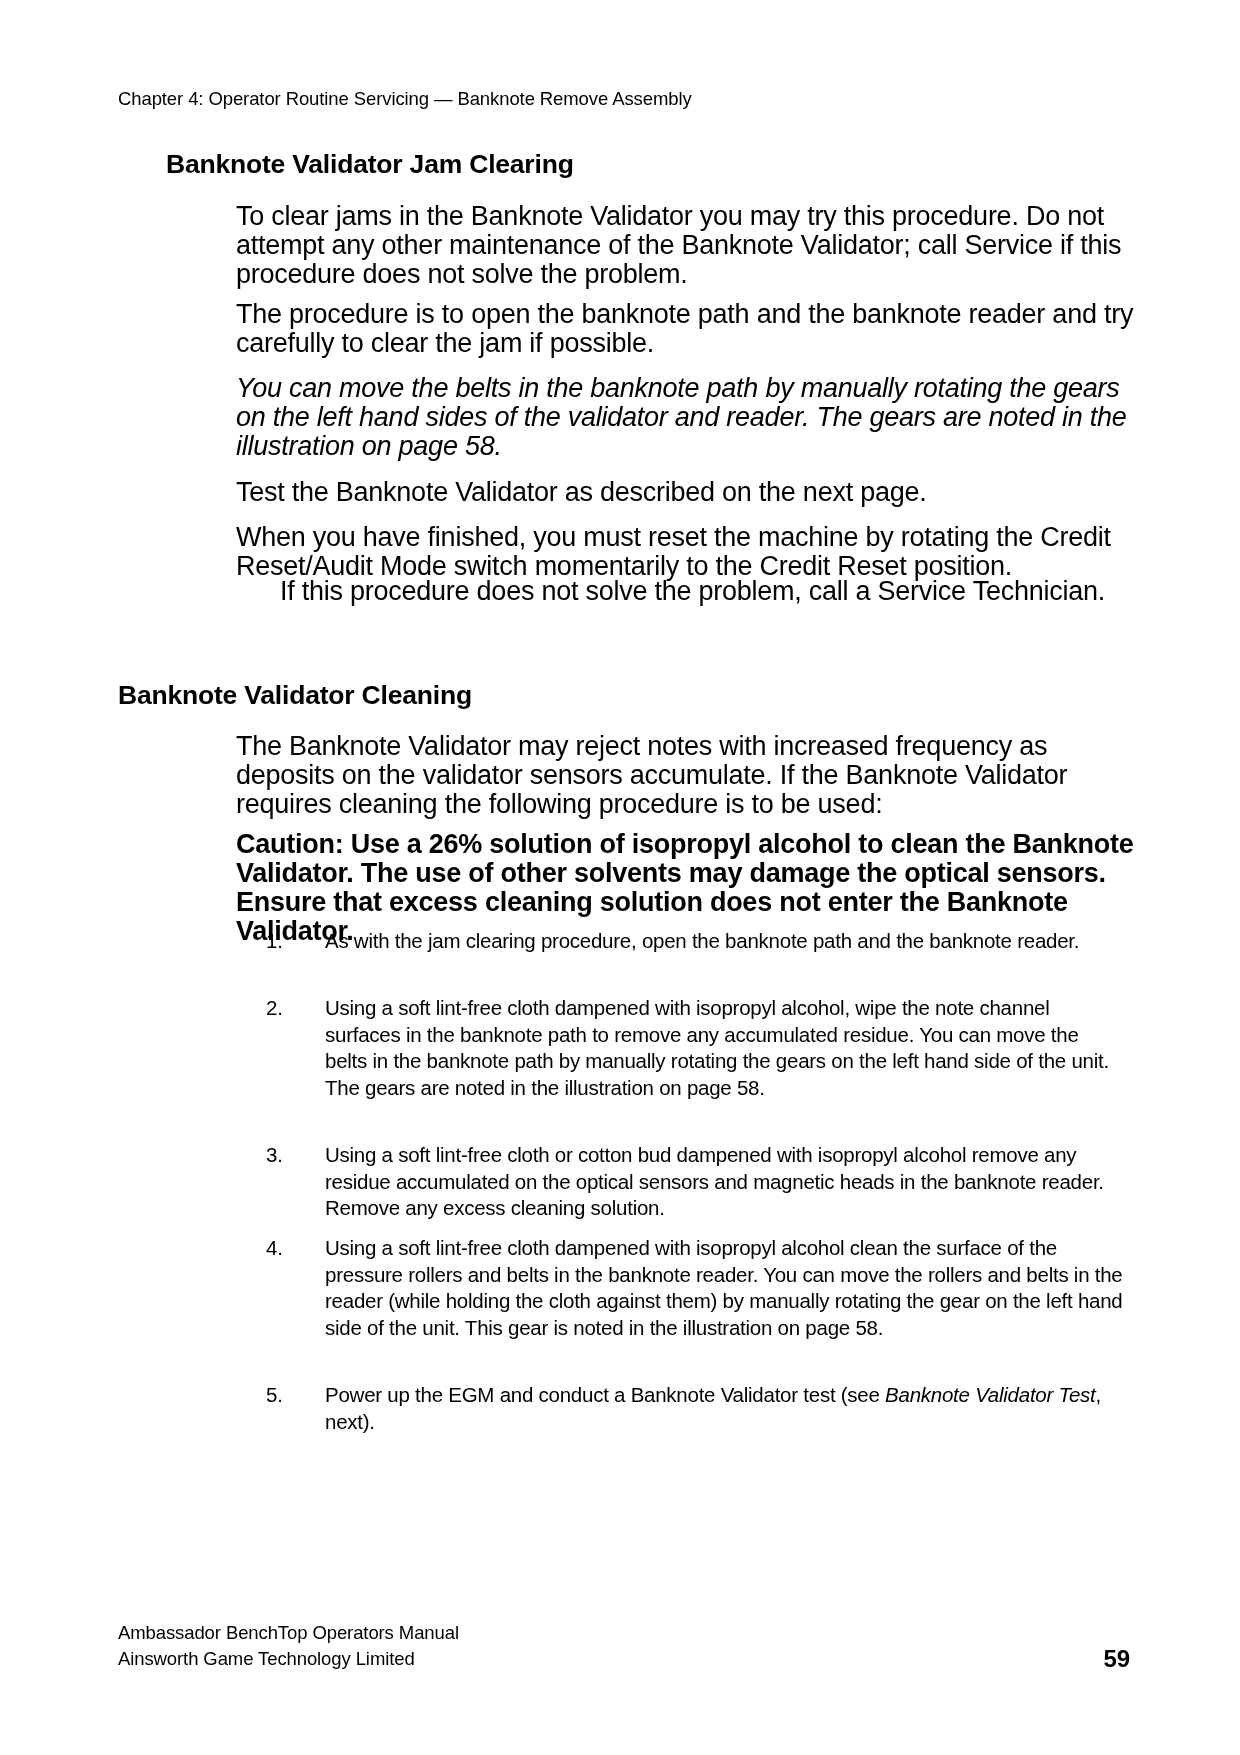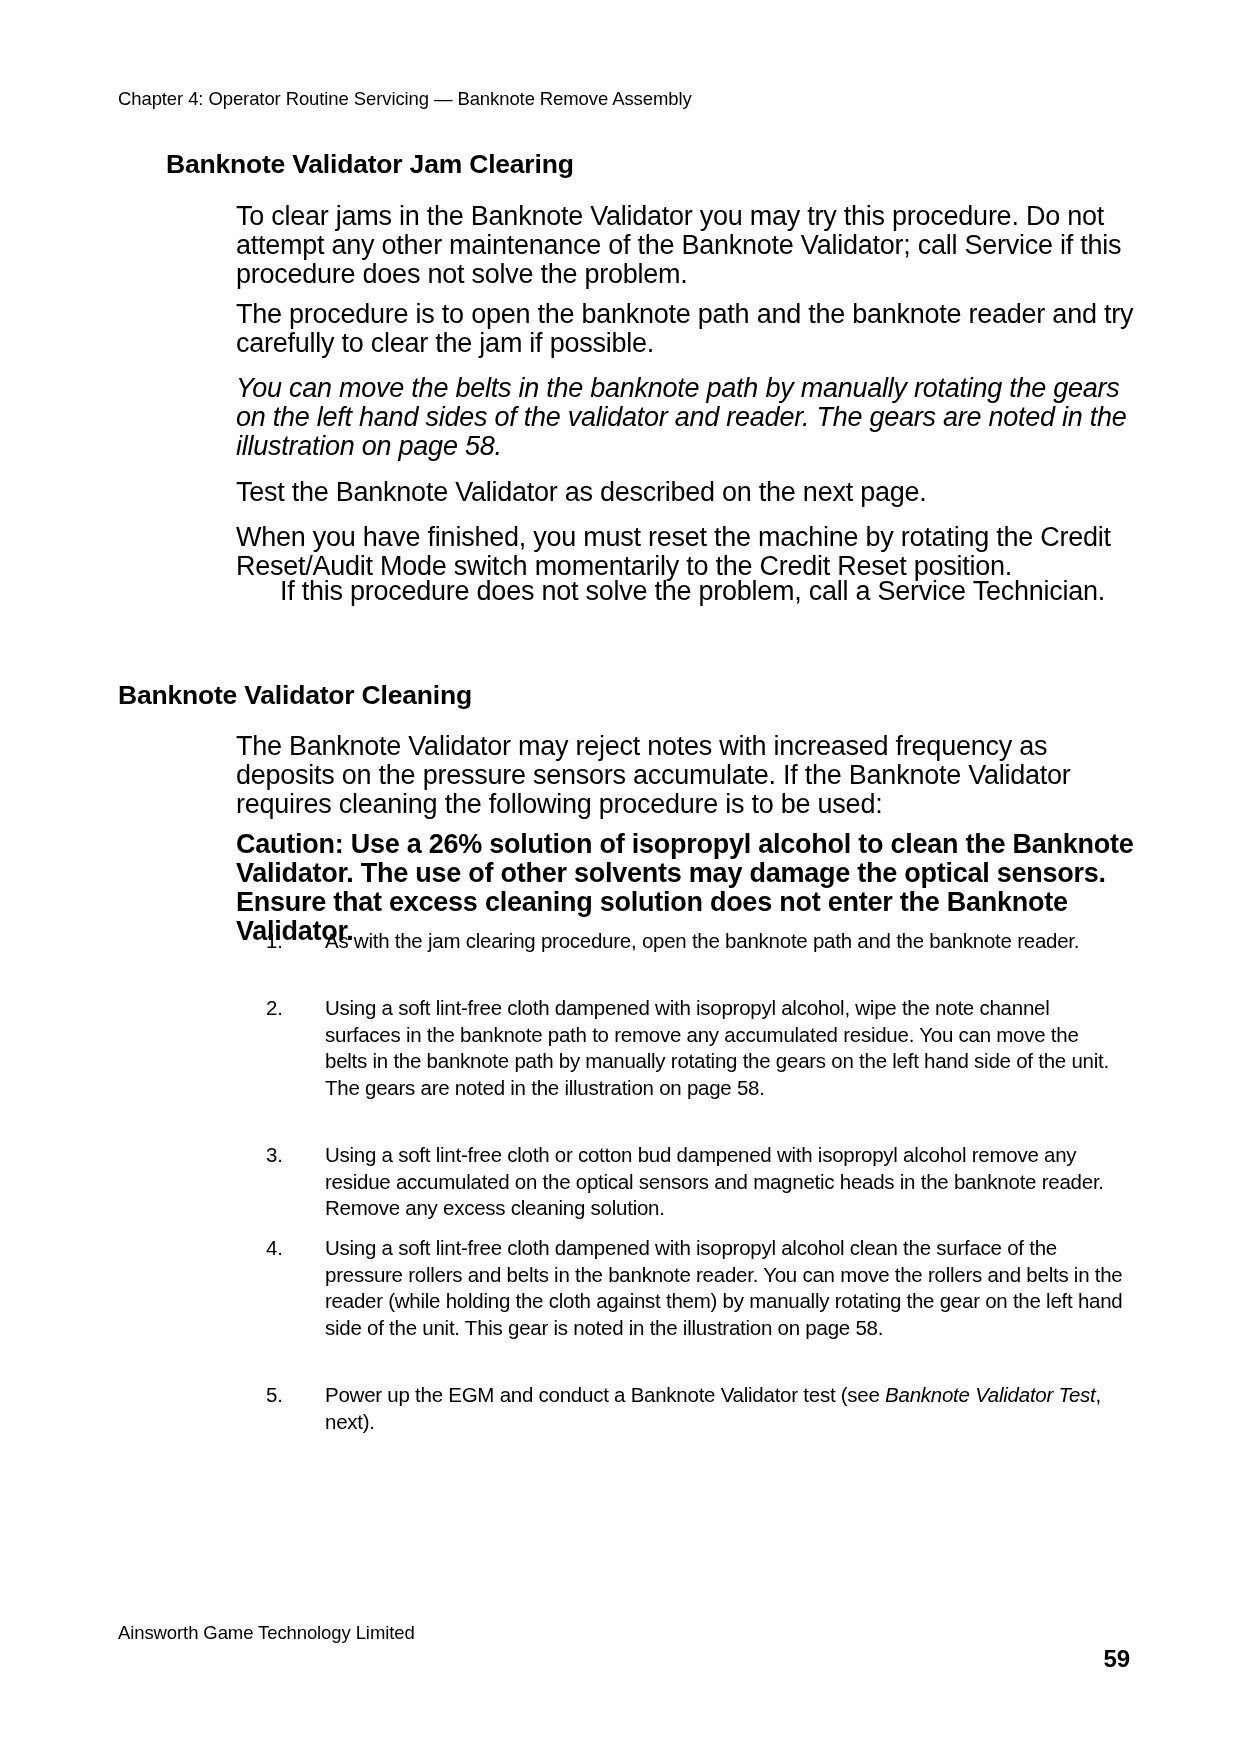--- a/index.html
+++ b/index.html
@@ -80,7 +80,7 @@
 <h1 class="h-clean">Banknote Validator Cleaning</h1>
 
 <div class="body-block p7">
-    <p>The Banknote Validator may reject notes with increased frequency as deposits on the pressure sensors accumulate. If the Banknote Validator requires cleaning the following procedure is to be used:</p>
+    <p>The Banknote Validator may reject notes with increased frequency as deposits on the validator sensors accumulate. If the Banknote Validator requires cleaning the following procedure is to be used:</p>
   </div>
 
 <div class="body-block caution">

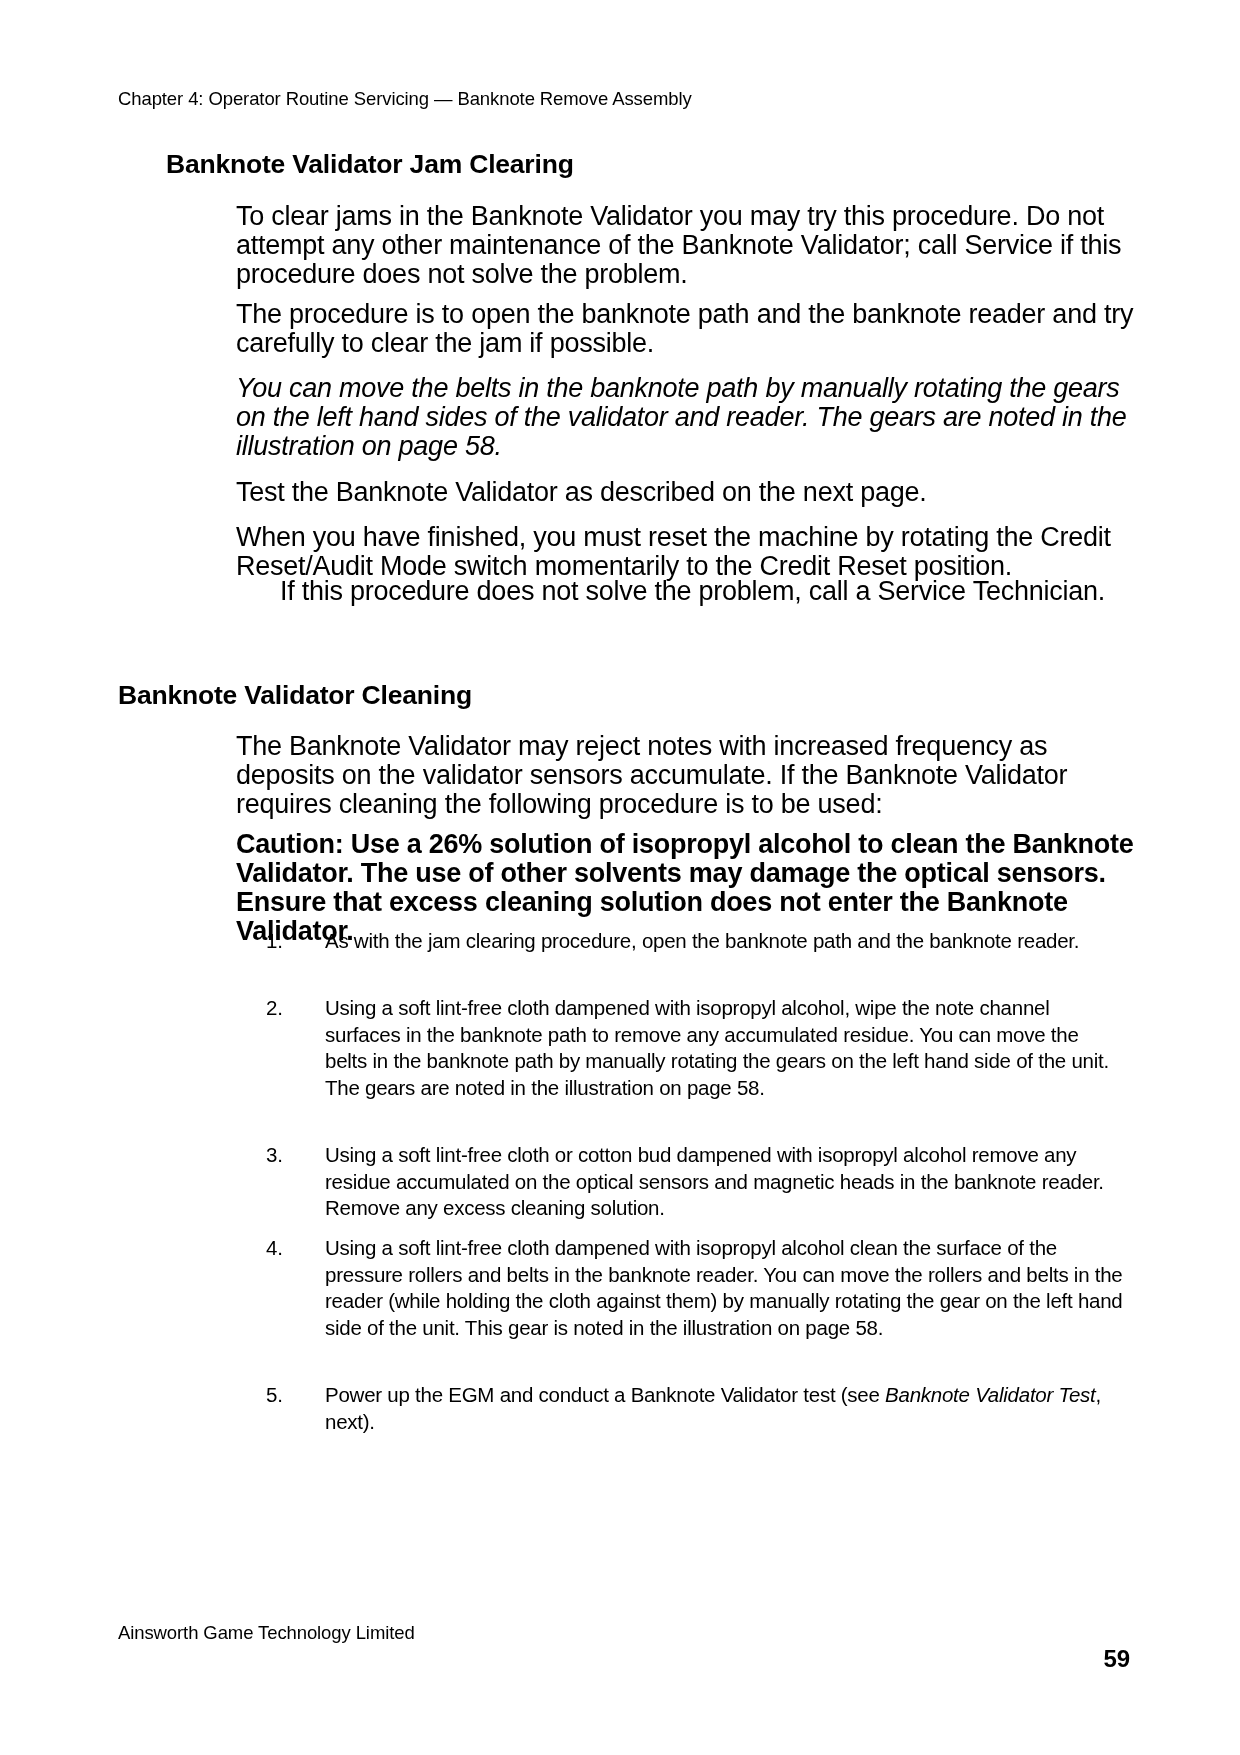--- a/index.html
+++ b/index.html
@@ -111,6 +111,7 @@
 </ol>
 
 <div class="footer">
+  <span class="footer-line">Ambassador BenchTop Operators Manual</span>
   <span class="footer-line">Ainsworth Game Technology Limited</span>
   <span class="page-num">59</span>
 </div>

